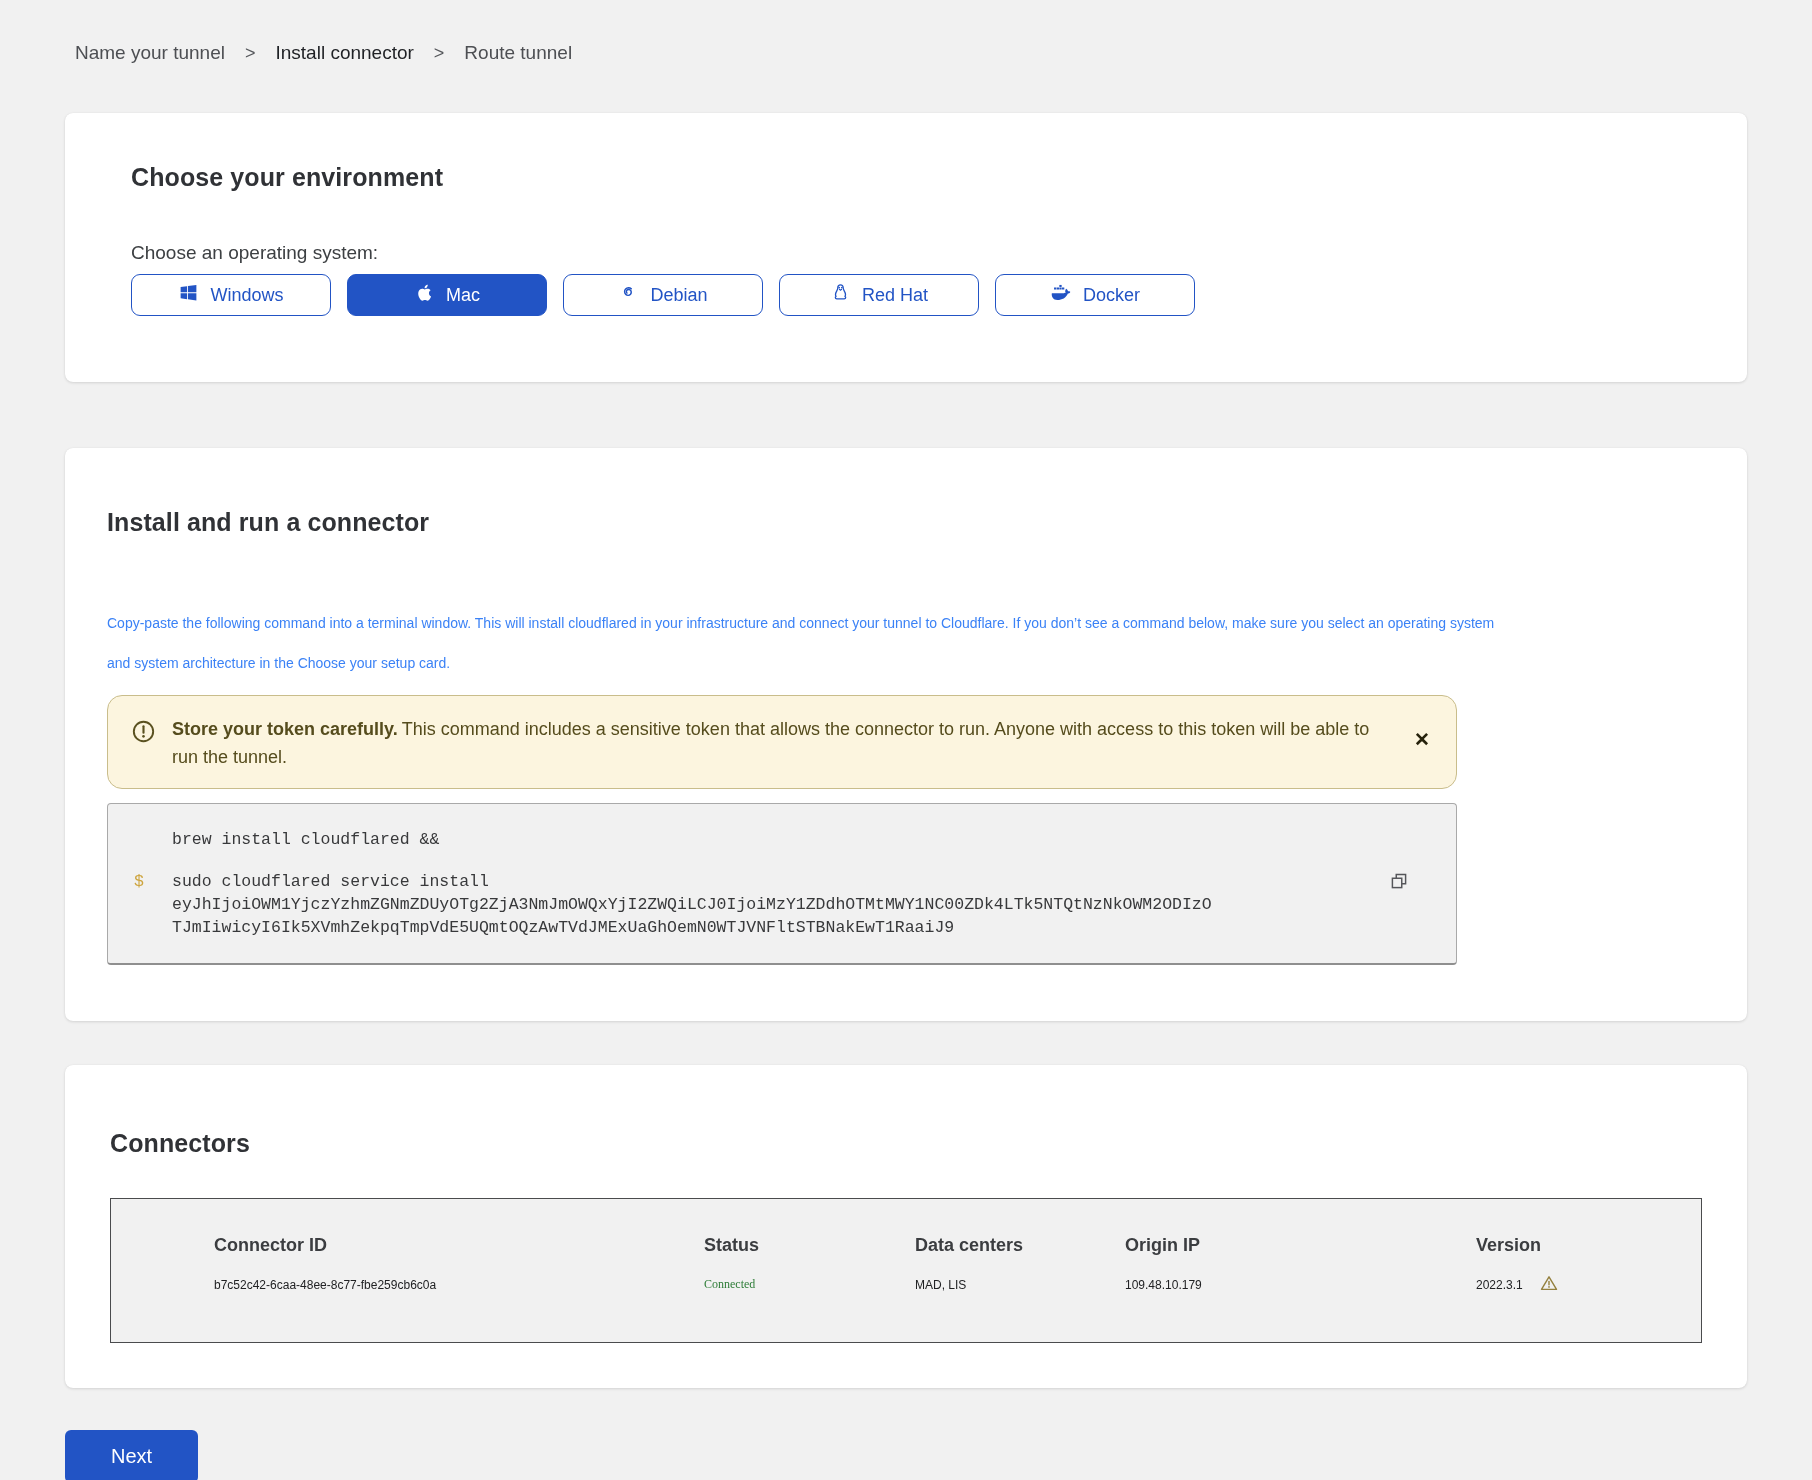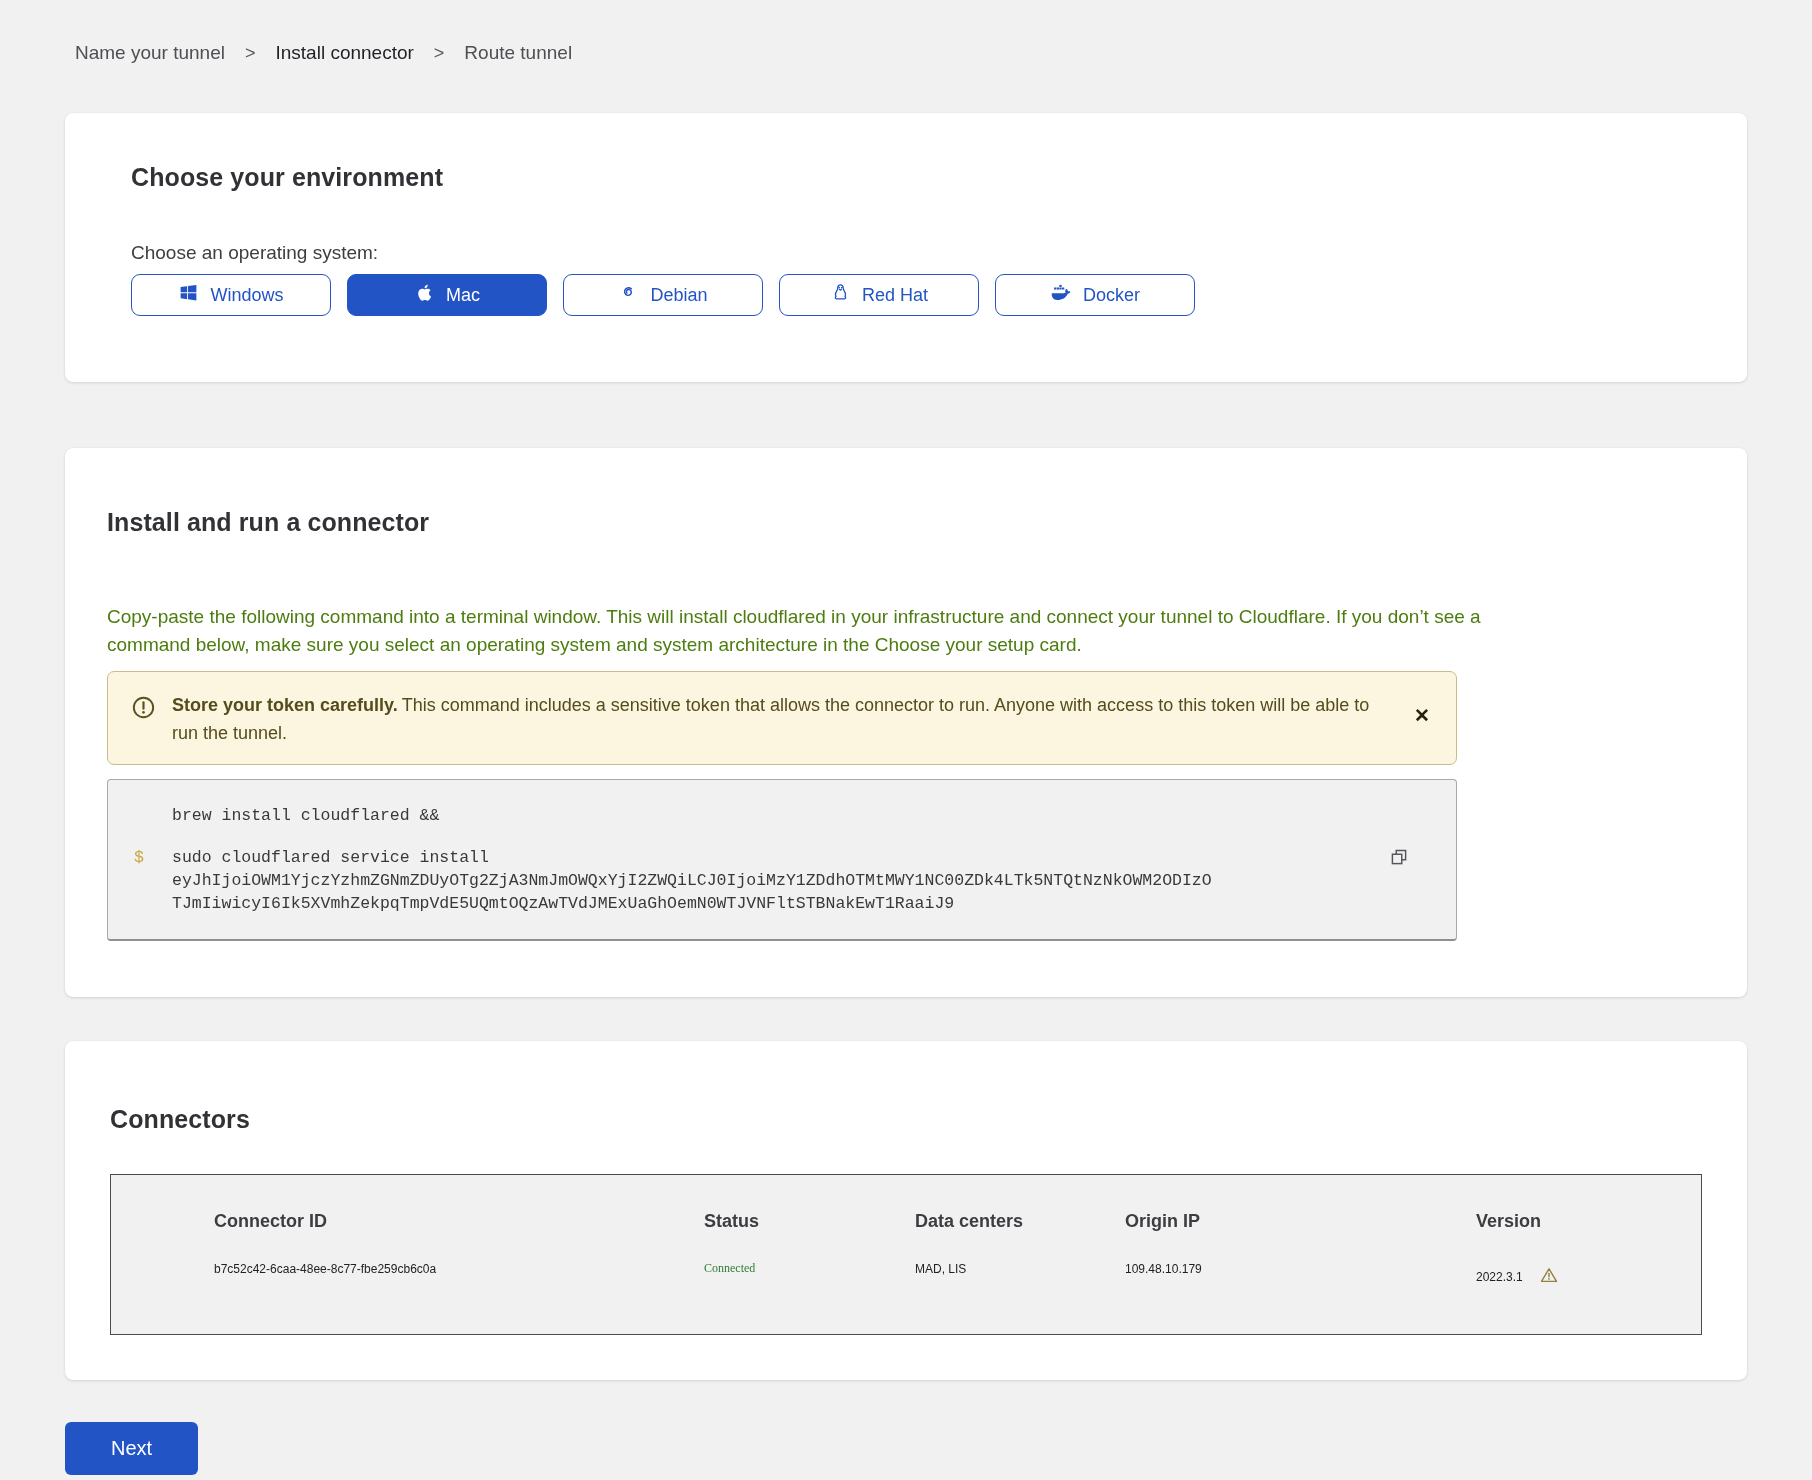--- a/index.html
+++ b/index.html
@@ -46,7 +46,7 @@
 
   
   .card-install { margin-top:66px; padding:60px 42px 56px 42px; }
-  .install-desc { margin-top:66px; font-size:19px; line-height:28px; color:#4d7c0f; max-width:1400px; }
+  .install-desc { margin-top:66px; font-size:14px; line-height:40px; color:#3b82f6; max-width:1400px; }
 
   .warn-banner {
     position:relative;

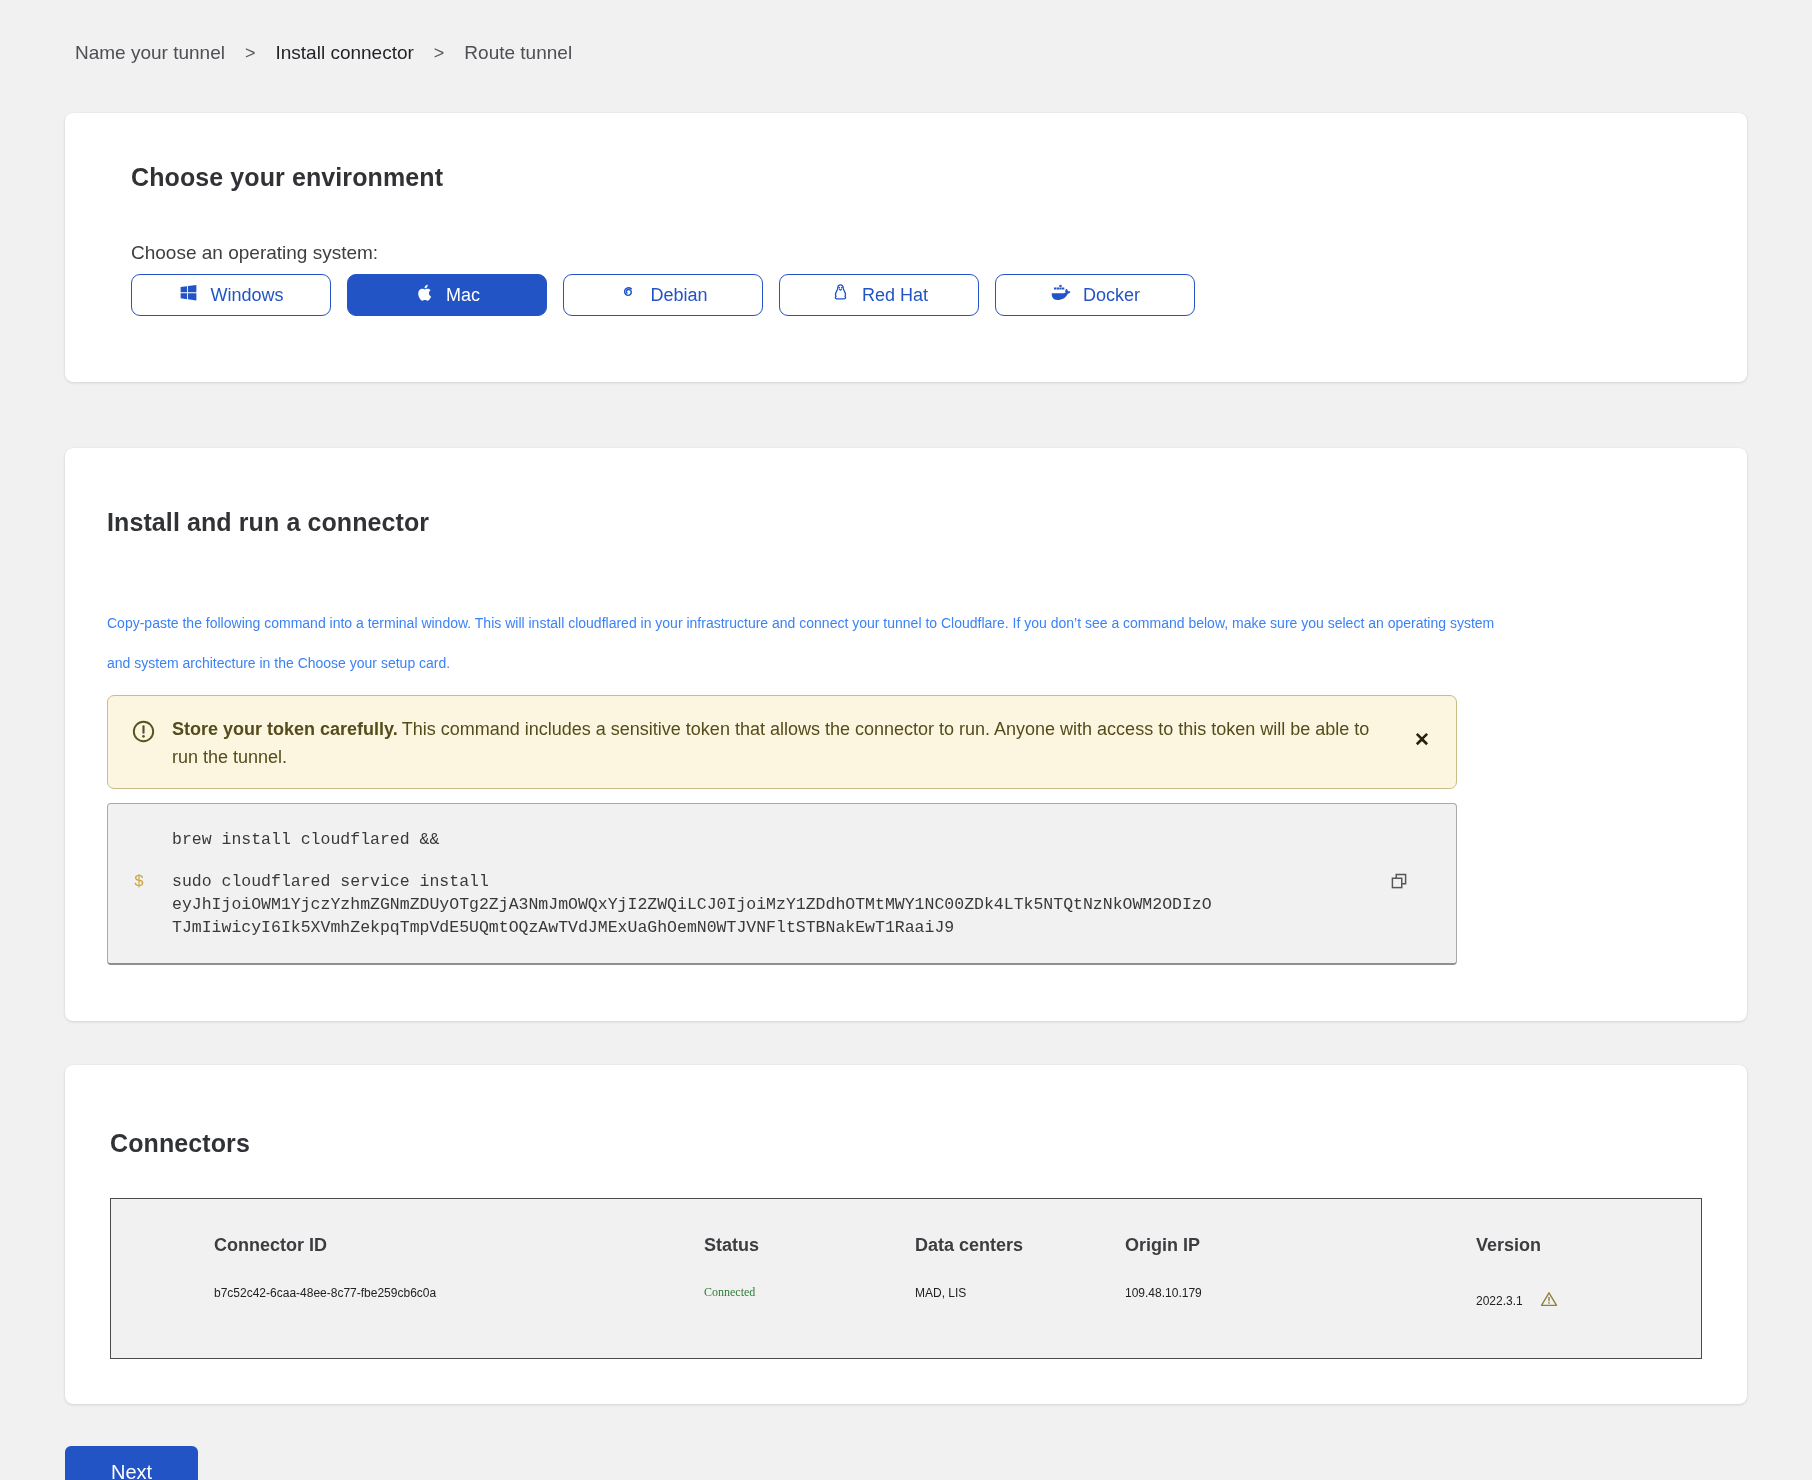--- a/index.html
+++ b/index.html
@@ -54,7 +54,7 @@
     width:1350px;
     background:#fcf5df;
     border:1px solid #c9bd8b;
-    border-radius:7px;
+    border-radius:15px;
     padding:19px 70px 17px 64px;
     color:#554c1d;
     font-size:18px;

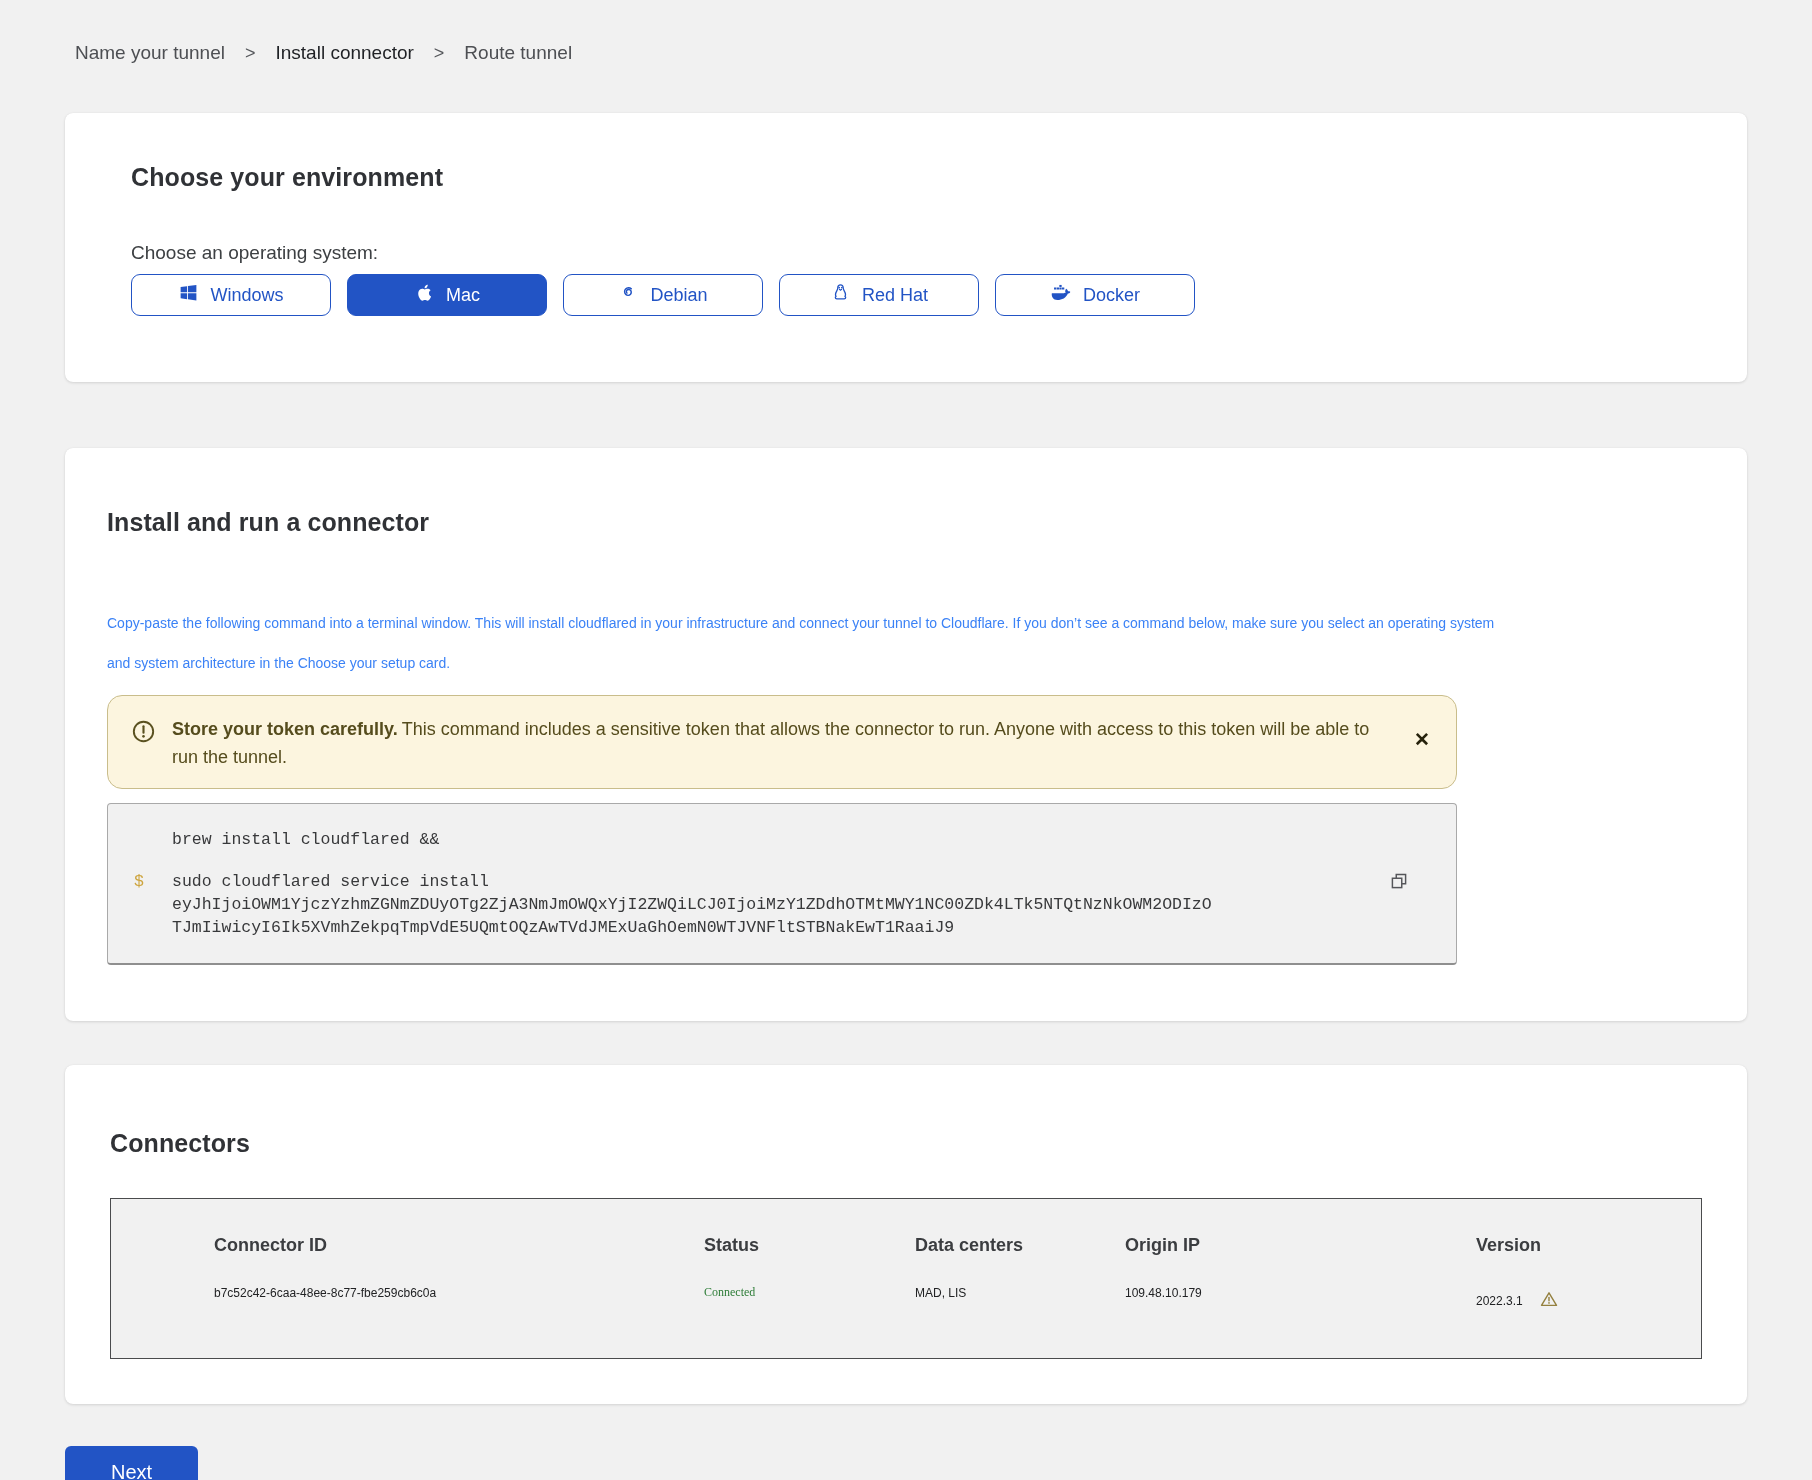--- a/index.html
+++ b/index.html
@@ -107,7 +107,7 @@
   .t-head { padding-top:36px; font-weight:bold; font-size:18px; color:#3b3d40; }
   .t-row  { padding-top:17px; padding-bottom:46px; font-size:12px; color:#212224; }
   .status-connected { color:#2e7d38;font-family:Liberation Serif, serif; }
-  .version-cell { display:flex; align-items:center; gap:16px;margin-top:16px; }
+  .version-cell { display:flex; align-items:center; gap:16px; }
 
   
   .next-btn {

